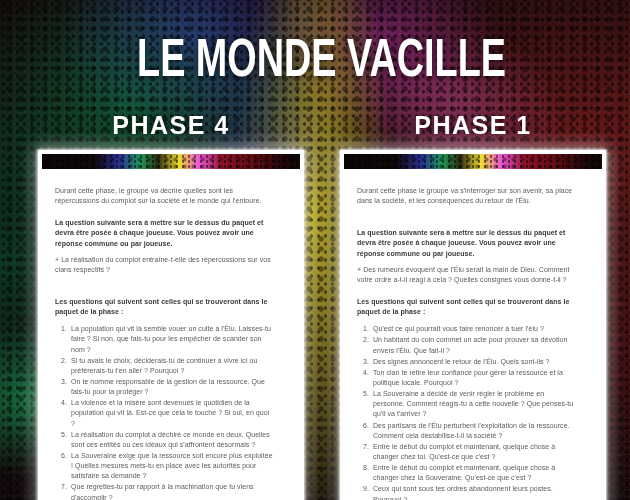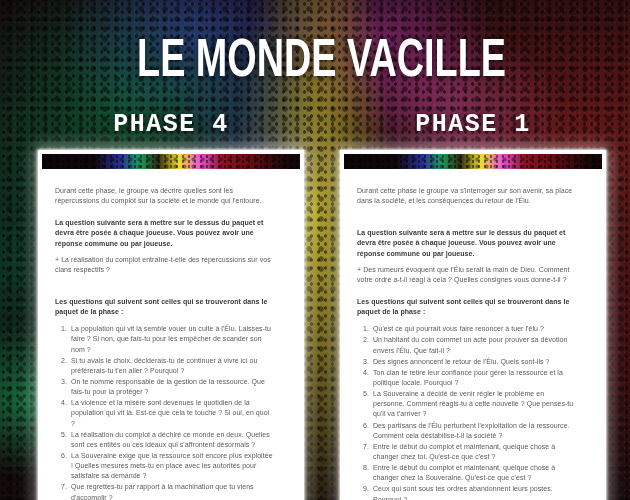--- a/index.html
+++ b/index.html
@@ -41,7 +41,7 @@
   .column{width:266px;display:flex;flex-direction:column;align-items:center;}
   .phase-label{
     color:#fff;font-weight:bold;font-size:25px;line-height:34px;letter-spacing:1.5px;
-    margin:0 0 8px 0;text-shadow:0 0 8px rgba(0,0,0,0.6);font-family:Liberation Mono, monospace;
+    margin:0 0 8px 0;text-shadow:0 0 8px rgba(0,0,0,0.6);
   }
   .card{
     width:266px;height:380px;background:#fff;box-sizing:border-box;padding:4px;

